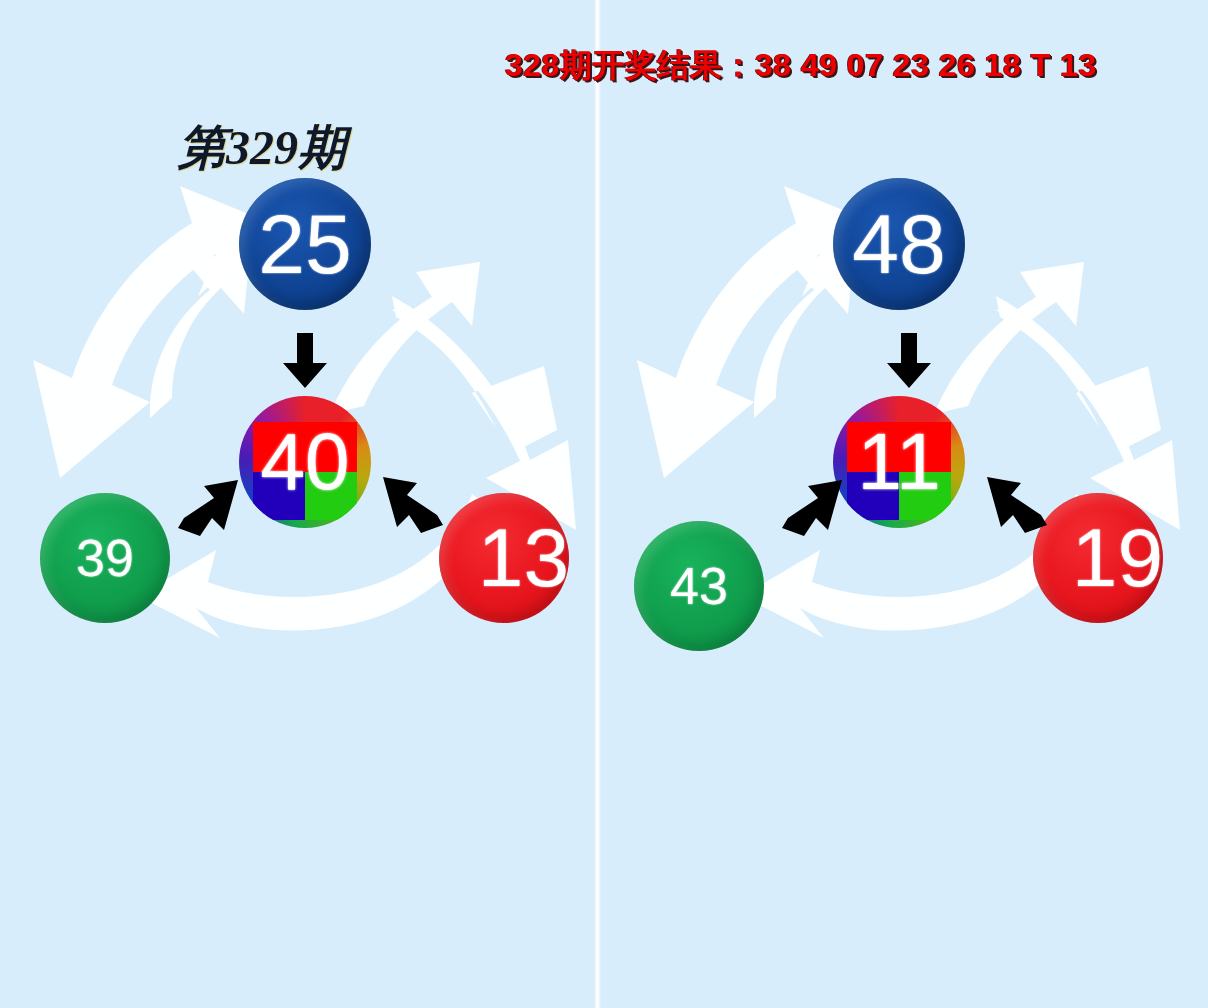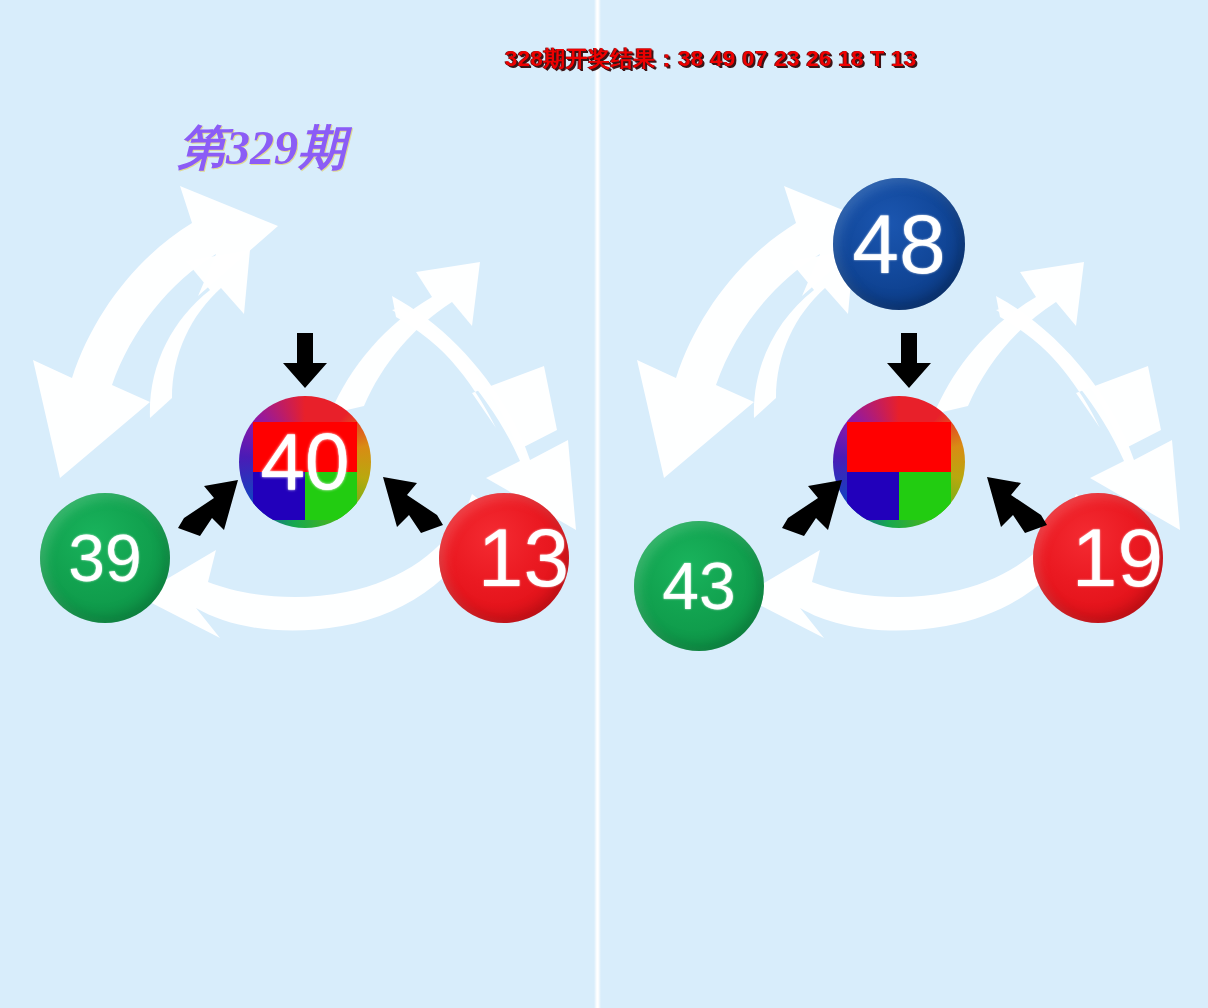--- a/index.html
+++ b/index.html
@@ -74,7 +74,7 @@
     left: 505px;
     top: 44px;
     font-family: "Liberation Sans", sans-serif;
-    font-size: 22px;
+    font-size: 32px;
     font-weight: bold;
     color: #ee0000;
     white-space: nowrap;

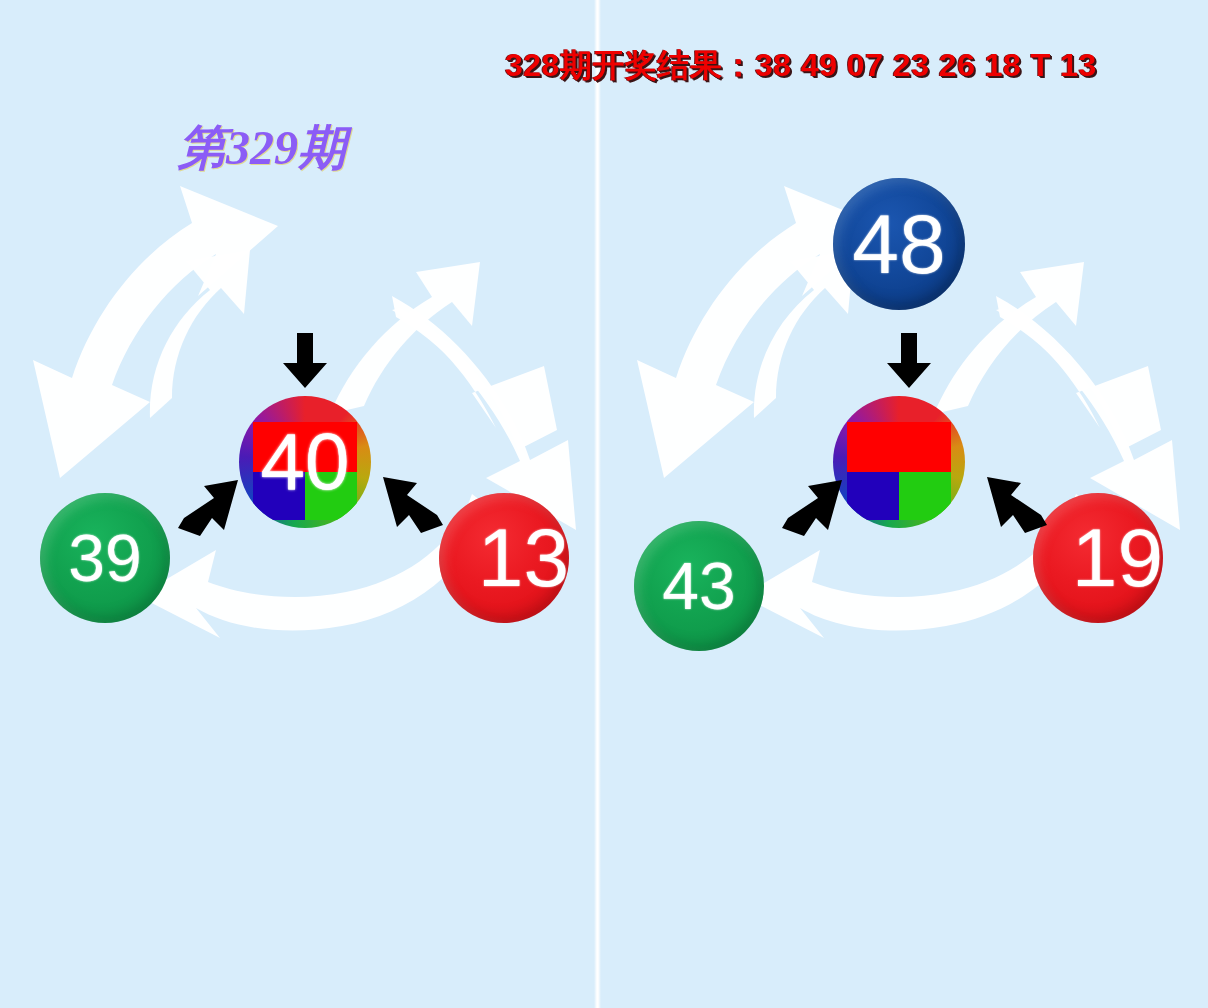--- a/index.html
+++ b/index.html
@@ -63,7 +63,7 @@
     font-size: 48px;
     font-style: italic;
     font-weight: bold;
-    color: #8b5cf6;
+    color: #0f172a;
     white-space: nowrap;
     text-shadow: 1px 1px 0 rgba(230,200,60,0.55);
     user-select: none;

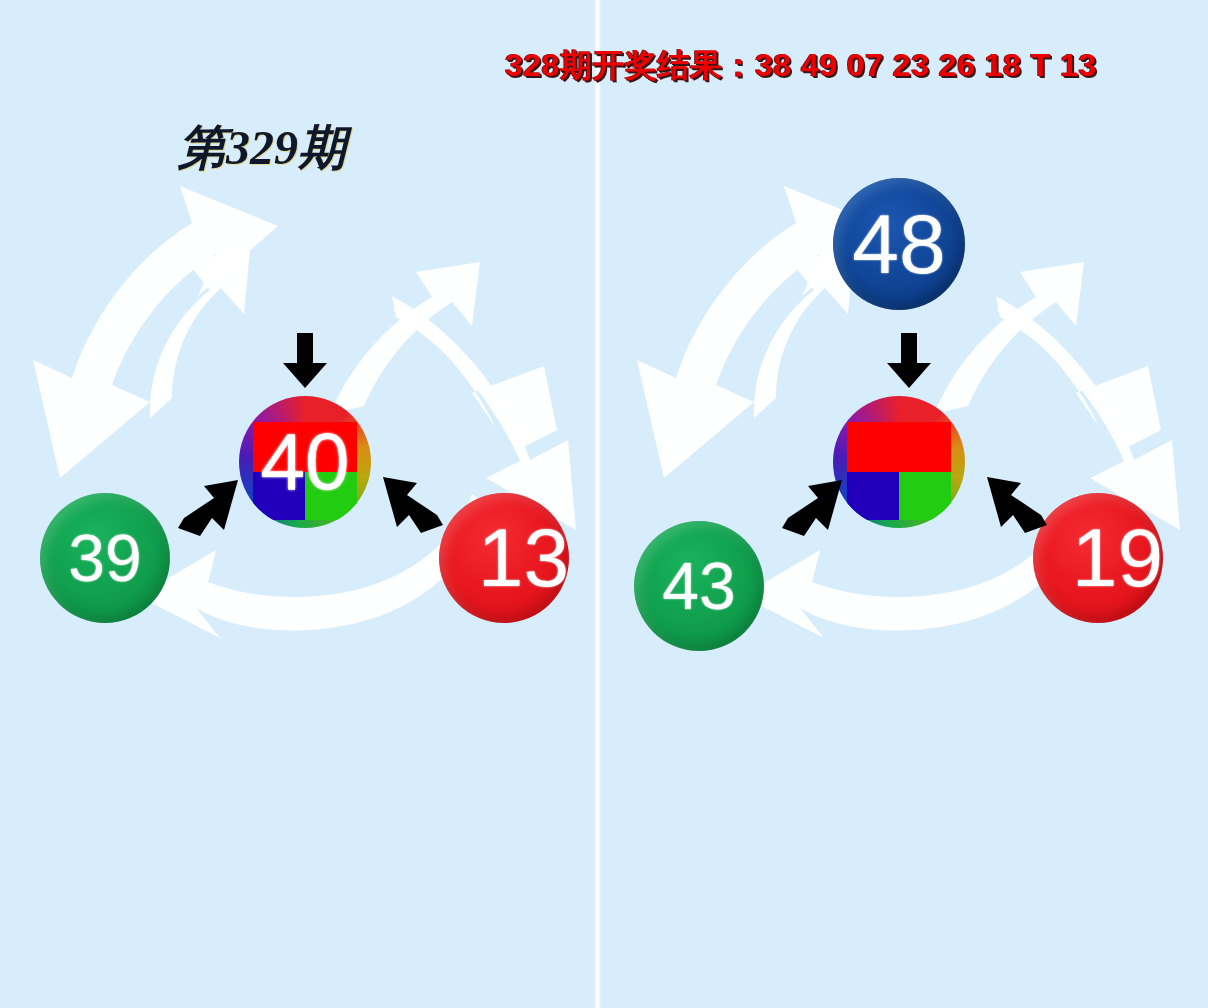--- a/index.html
+++ b/index.html
@@ -319,6 +319,9 @@
       <path d="M 2 2 L 36 8 L 26 20 L 56 40 L 62 50 L 40 58 L 28 40 L 16 52 Z" fill="#000000"></path>
     </svg>
 
+    <div class="ball ball-blue" style="left:239px; top:178px;">
+      <span class="ball-num">25</span>
+    </div>
 
     <div class="ball ball-green" style="left:40px; top:493px;">
       <span class="ball-num">39</span>

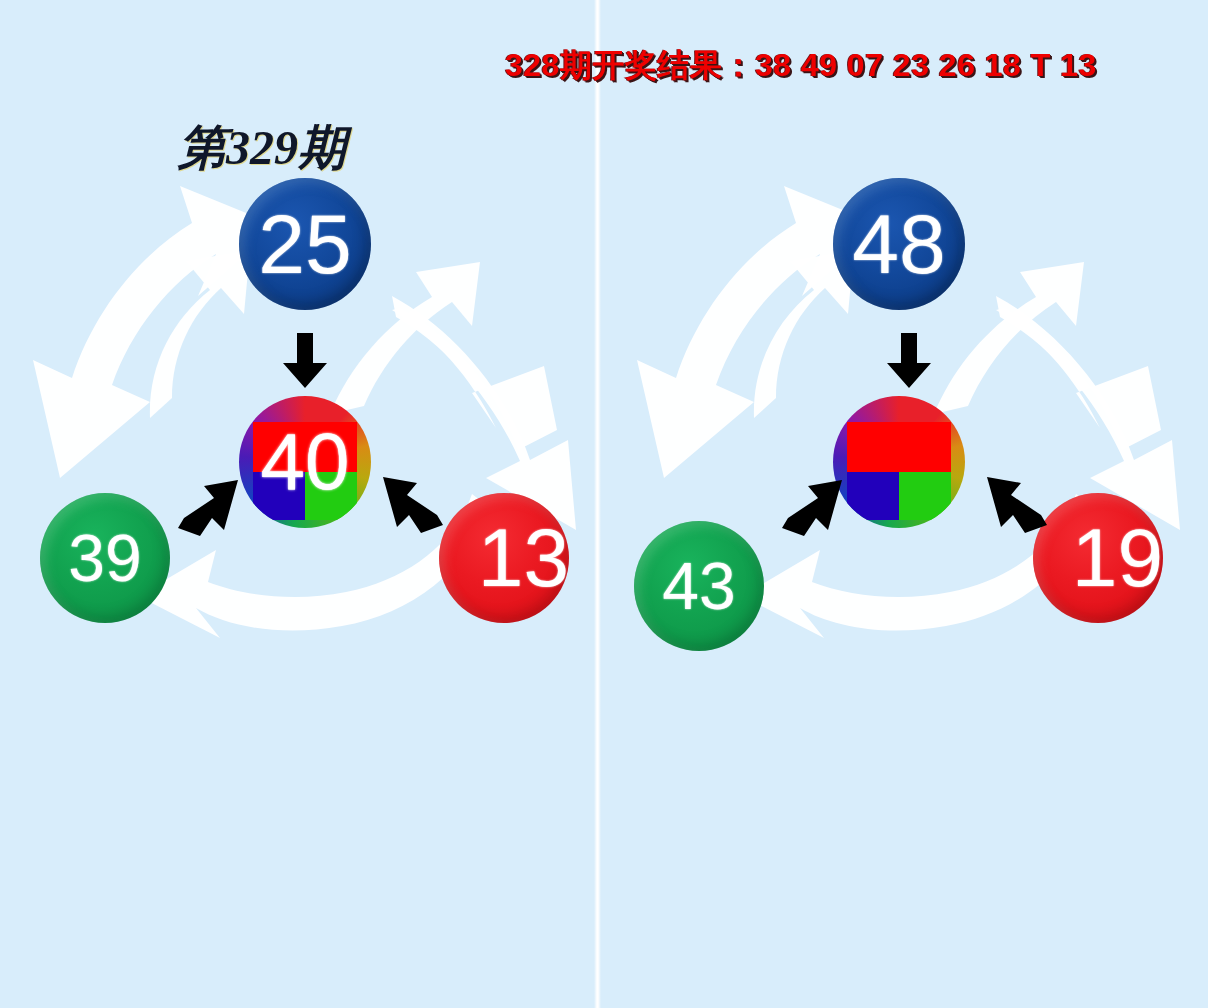--- a/index.html
+++ b/index.html
@@ -425,6 +425,7 @@
       <i class="cc-top"></i>
       <i class="cc-bl"></i>
       <i class="cc-br"></i>
+      <span class="ball-num">11</span>
     </div>
   </div>
 

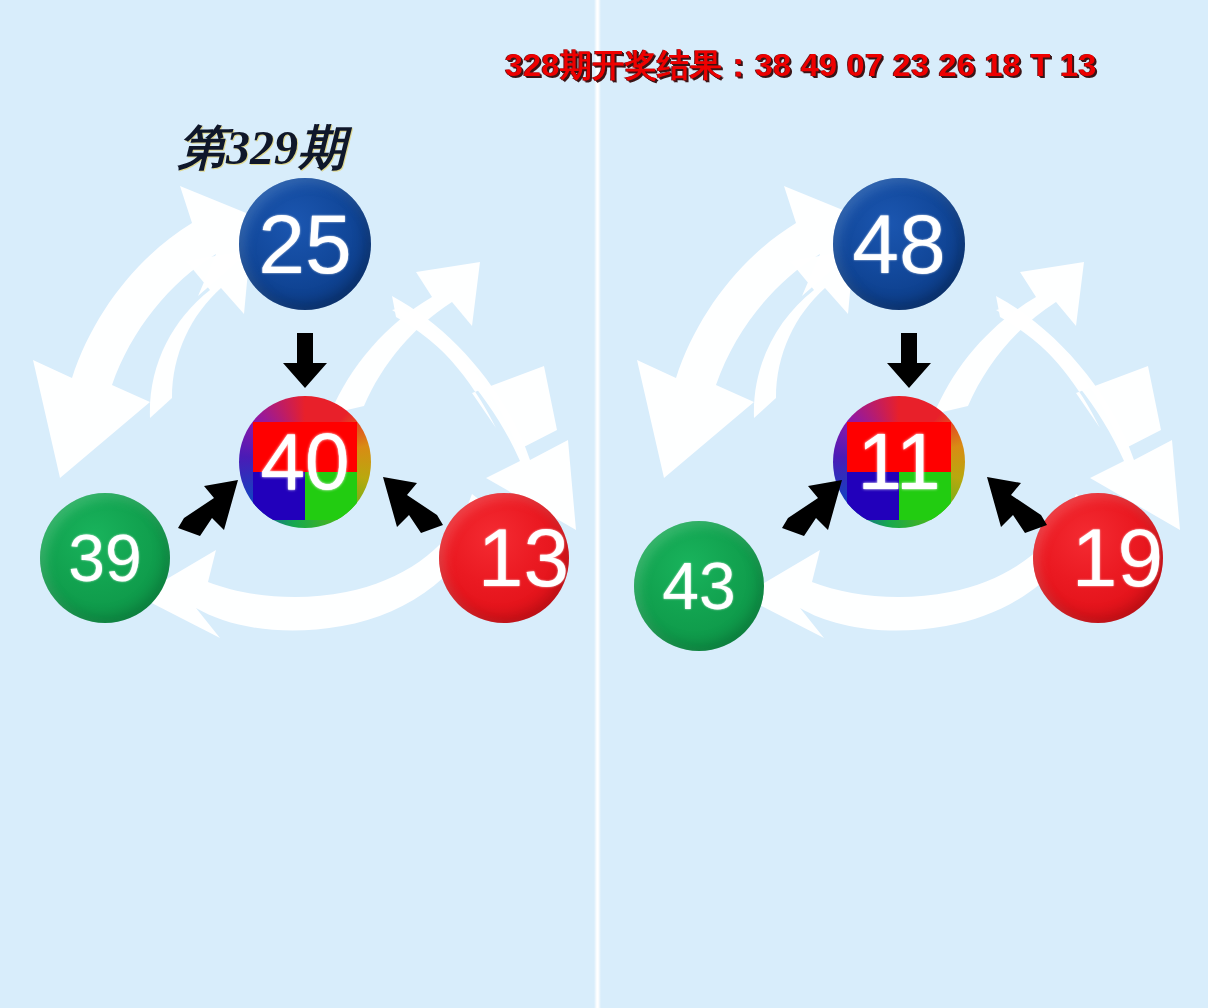--- a/index.html
+++ b/index.html
@@ -141,7 +141,7 @@
     box-shadow: inset -4px -6px 14px rgba(0,0,0,0.18),
                 inset 5px 5px 12px rgba(160,240,190,0.3);
   }
-  .ball-green .ball-num { font-size: 66px; }
+  .ball-green .ball-num { font-size: 52px; }
 
   
   .ball-red {

